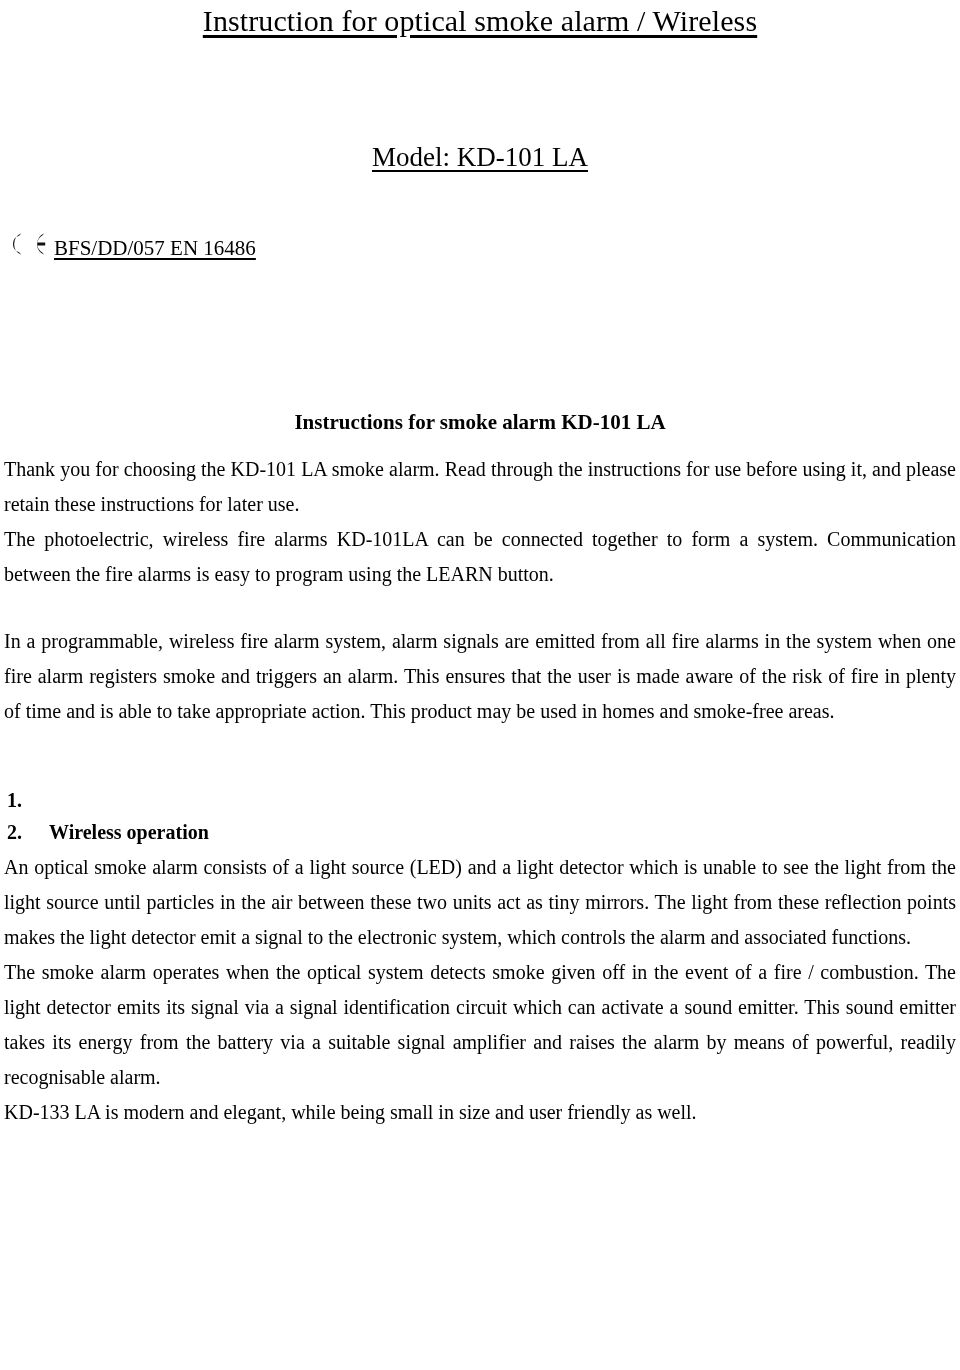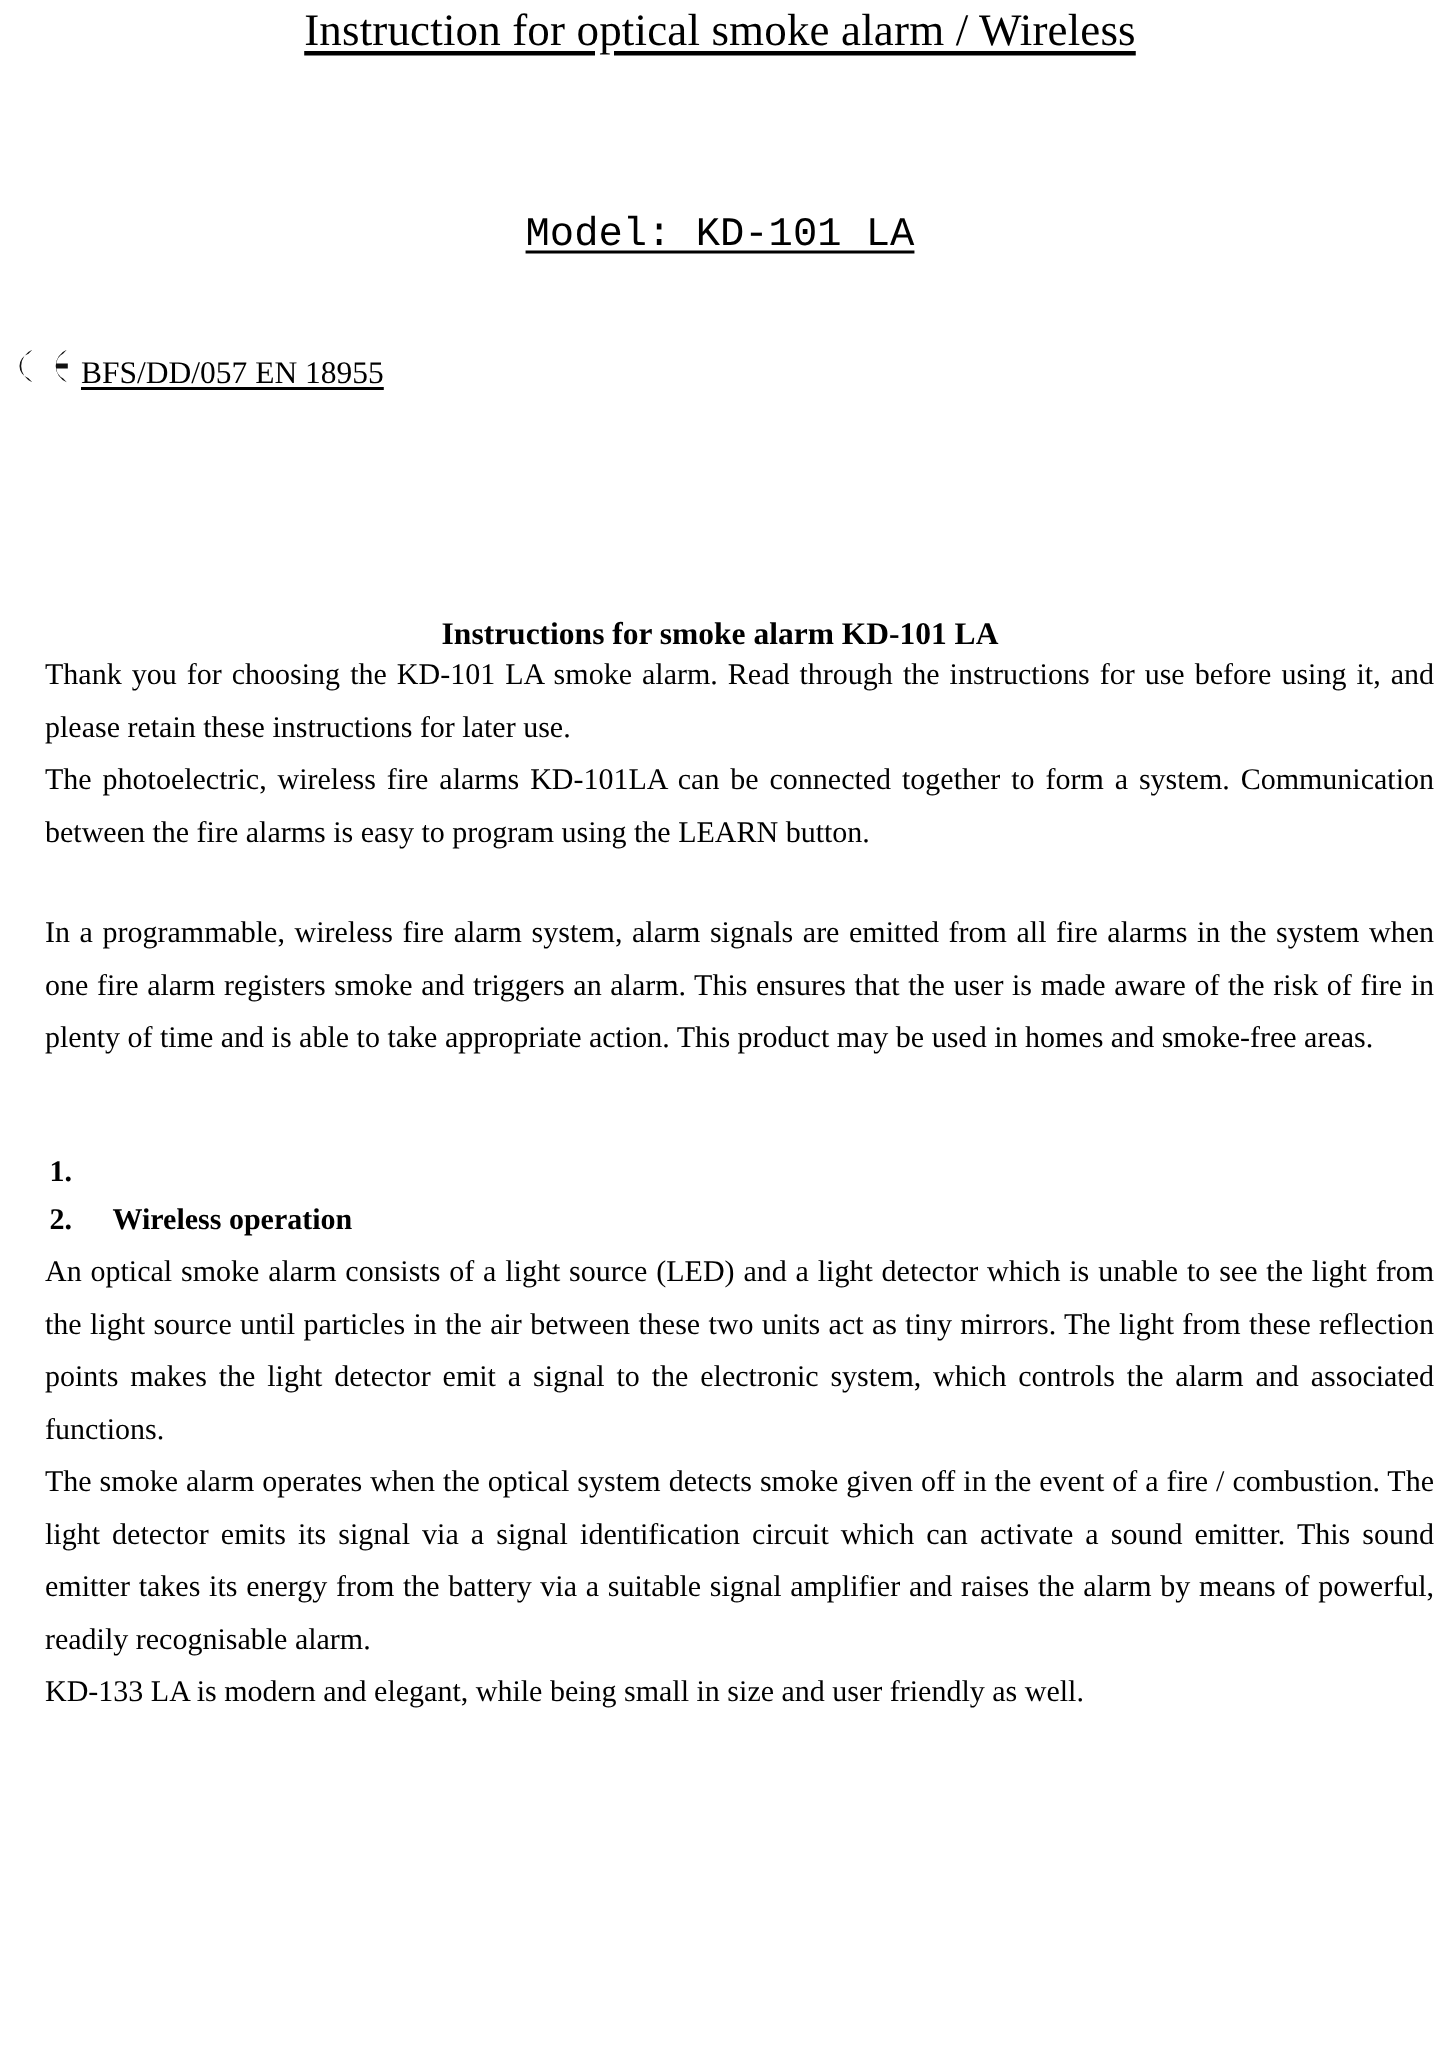--- a/index.html
+++ b/index.html
@@ -48,7 +48,6 @@
     left: 0;
     right: 0;
     font-weight: normal;
-    font-family: Liberation Mono, monospace;
   }
   .model-line span.u {
     text-decoration: underline;

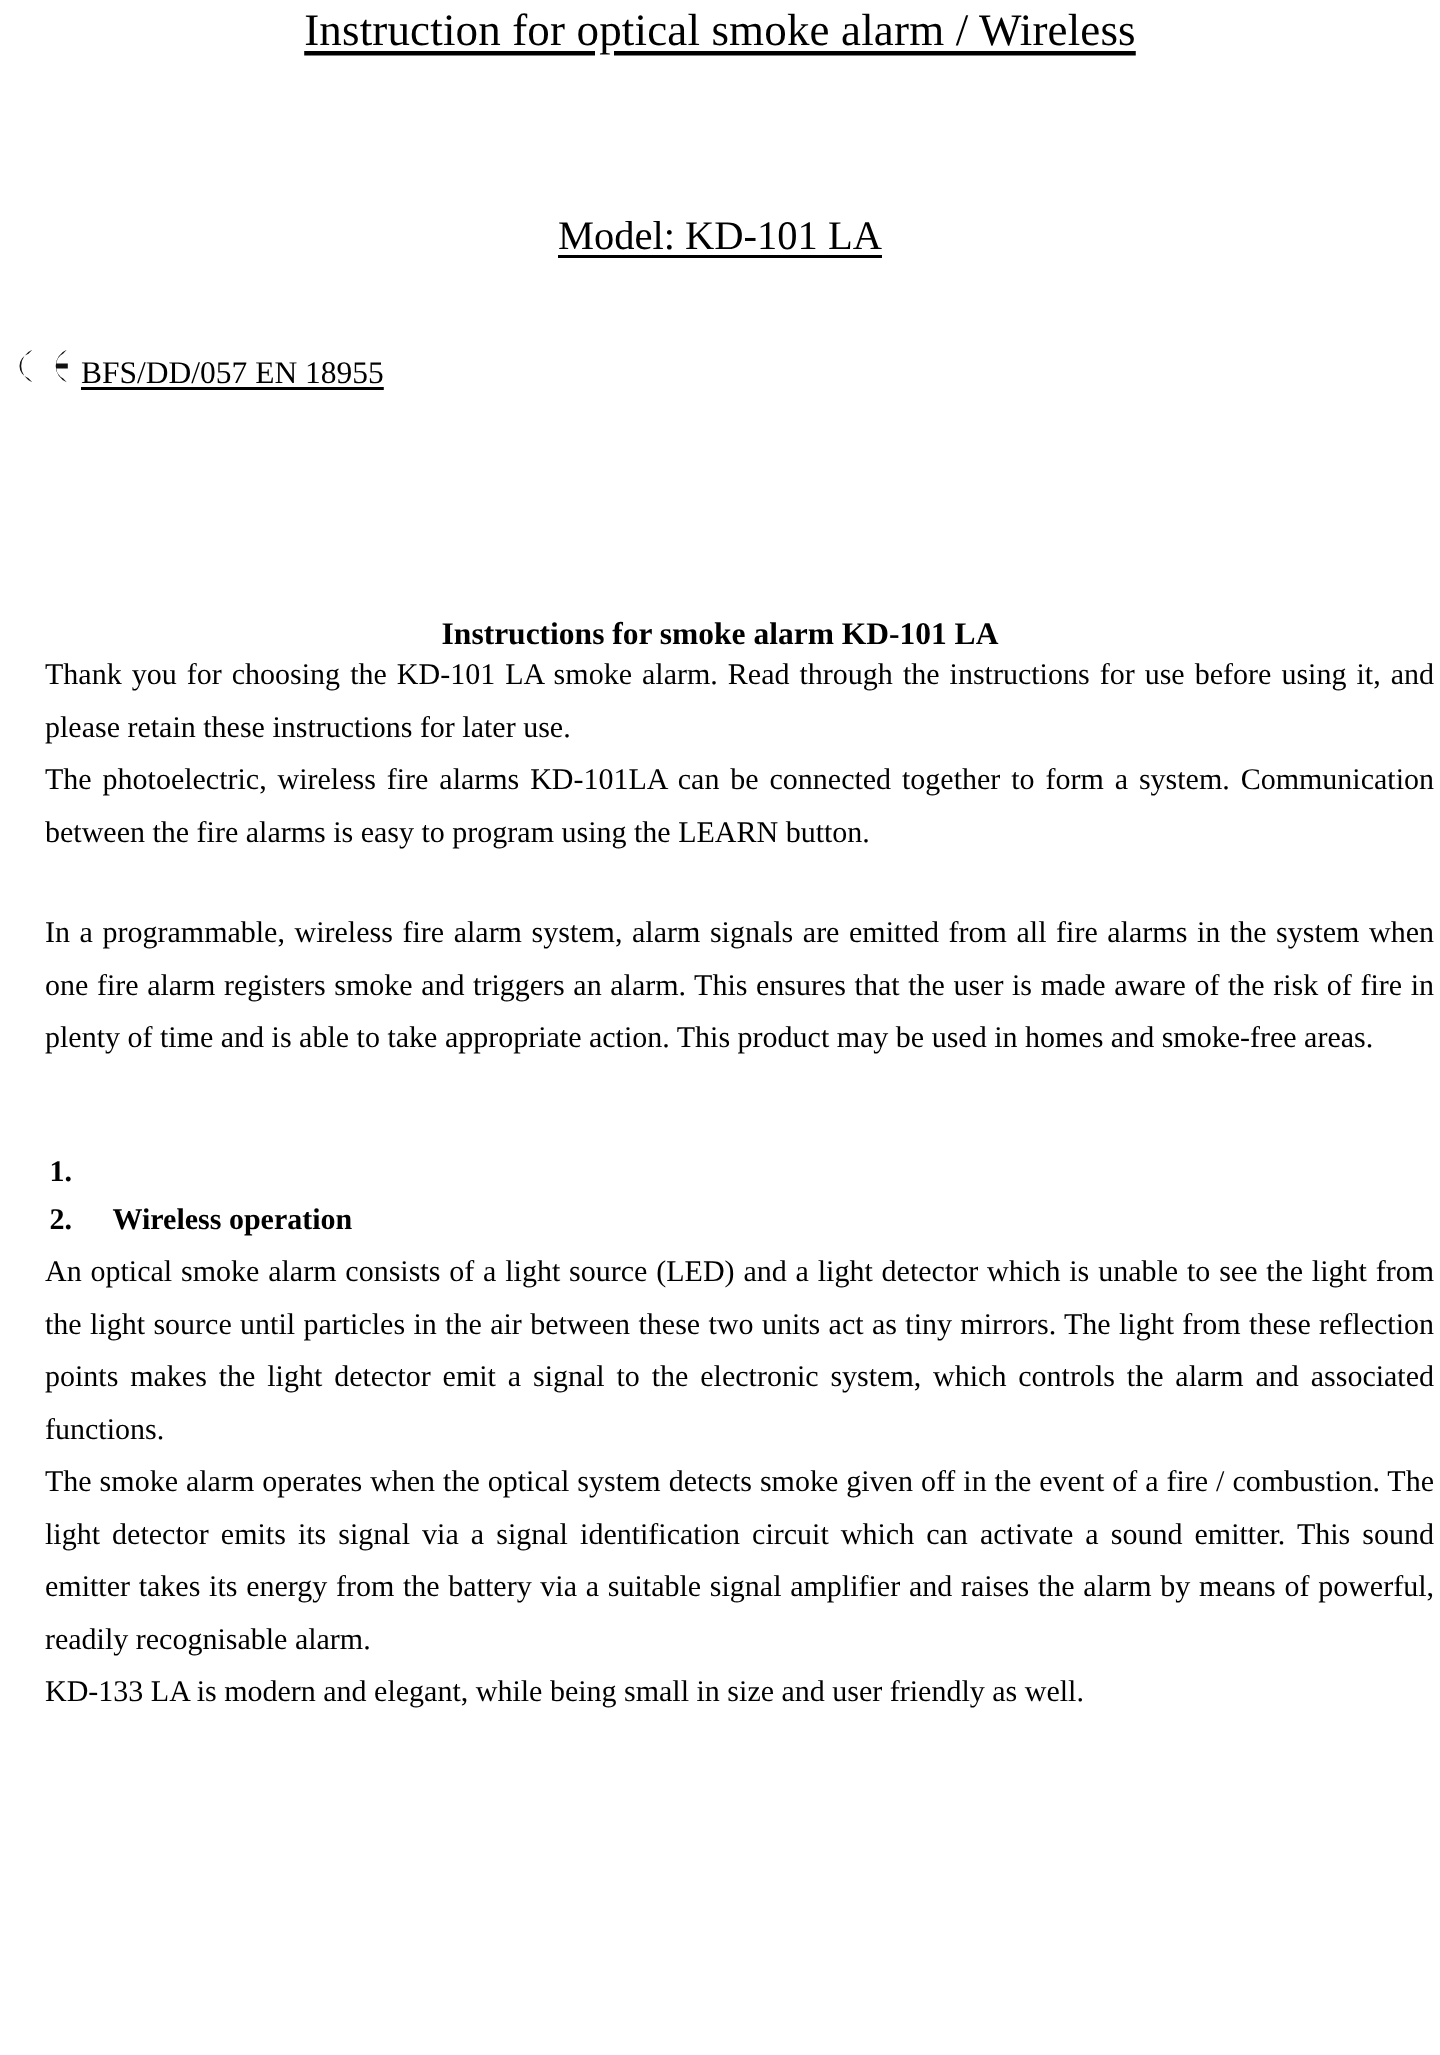--- a/index.html
+++ b/index.html
@@ -168,7 +168,7 @@
           <path d="M40.5 4.2 A11.6 11.6 0 0 0 40.5 25.8 L38.0 23.2 A8.6 8.6 0 0 1 33.6 16.6 L41.2 16.6 L41.2 13.4 L33.6 13.4 A8.6 8.6 0 0 1 38.0 6.8 Z" fill="#111111"></path>
         </svg>
       </span>
-      <span class="cert-text">BFS/DD/057 EN 18955</span>
+      <span class="cert-text">BFS/DD/057 EN 16486</span>
     </div>
   </div>
 

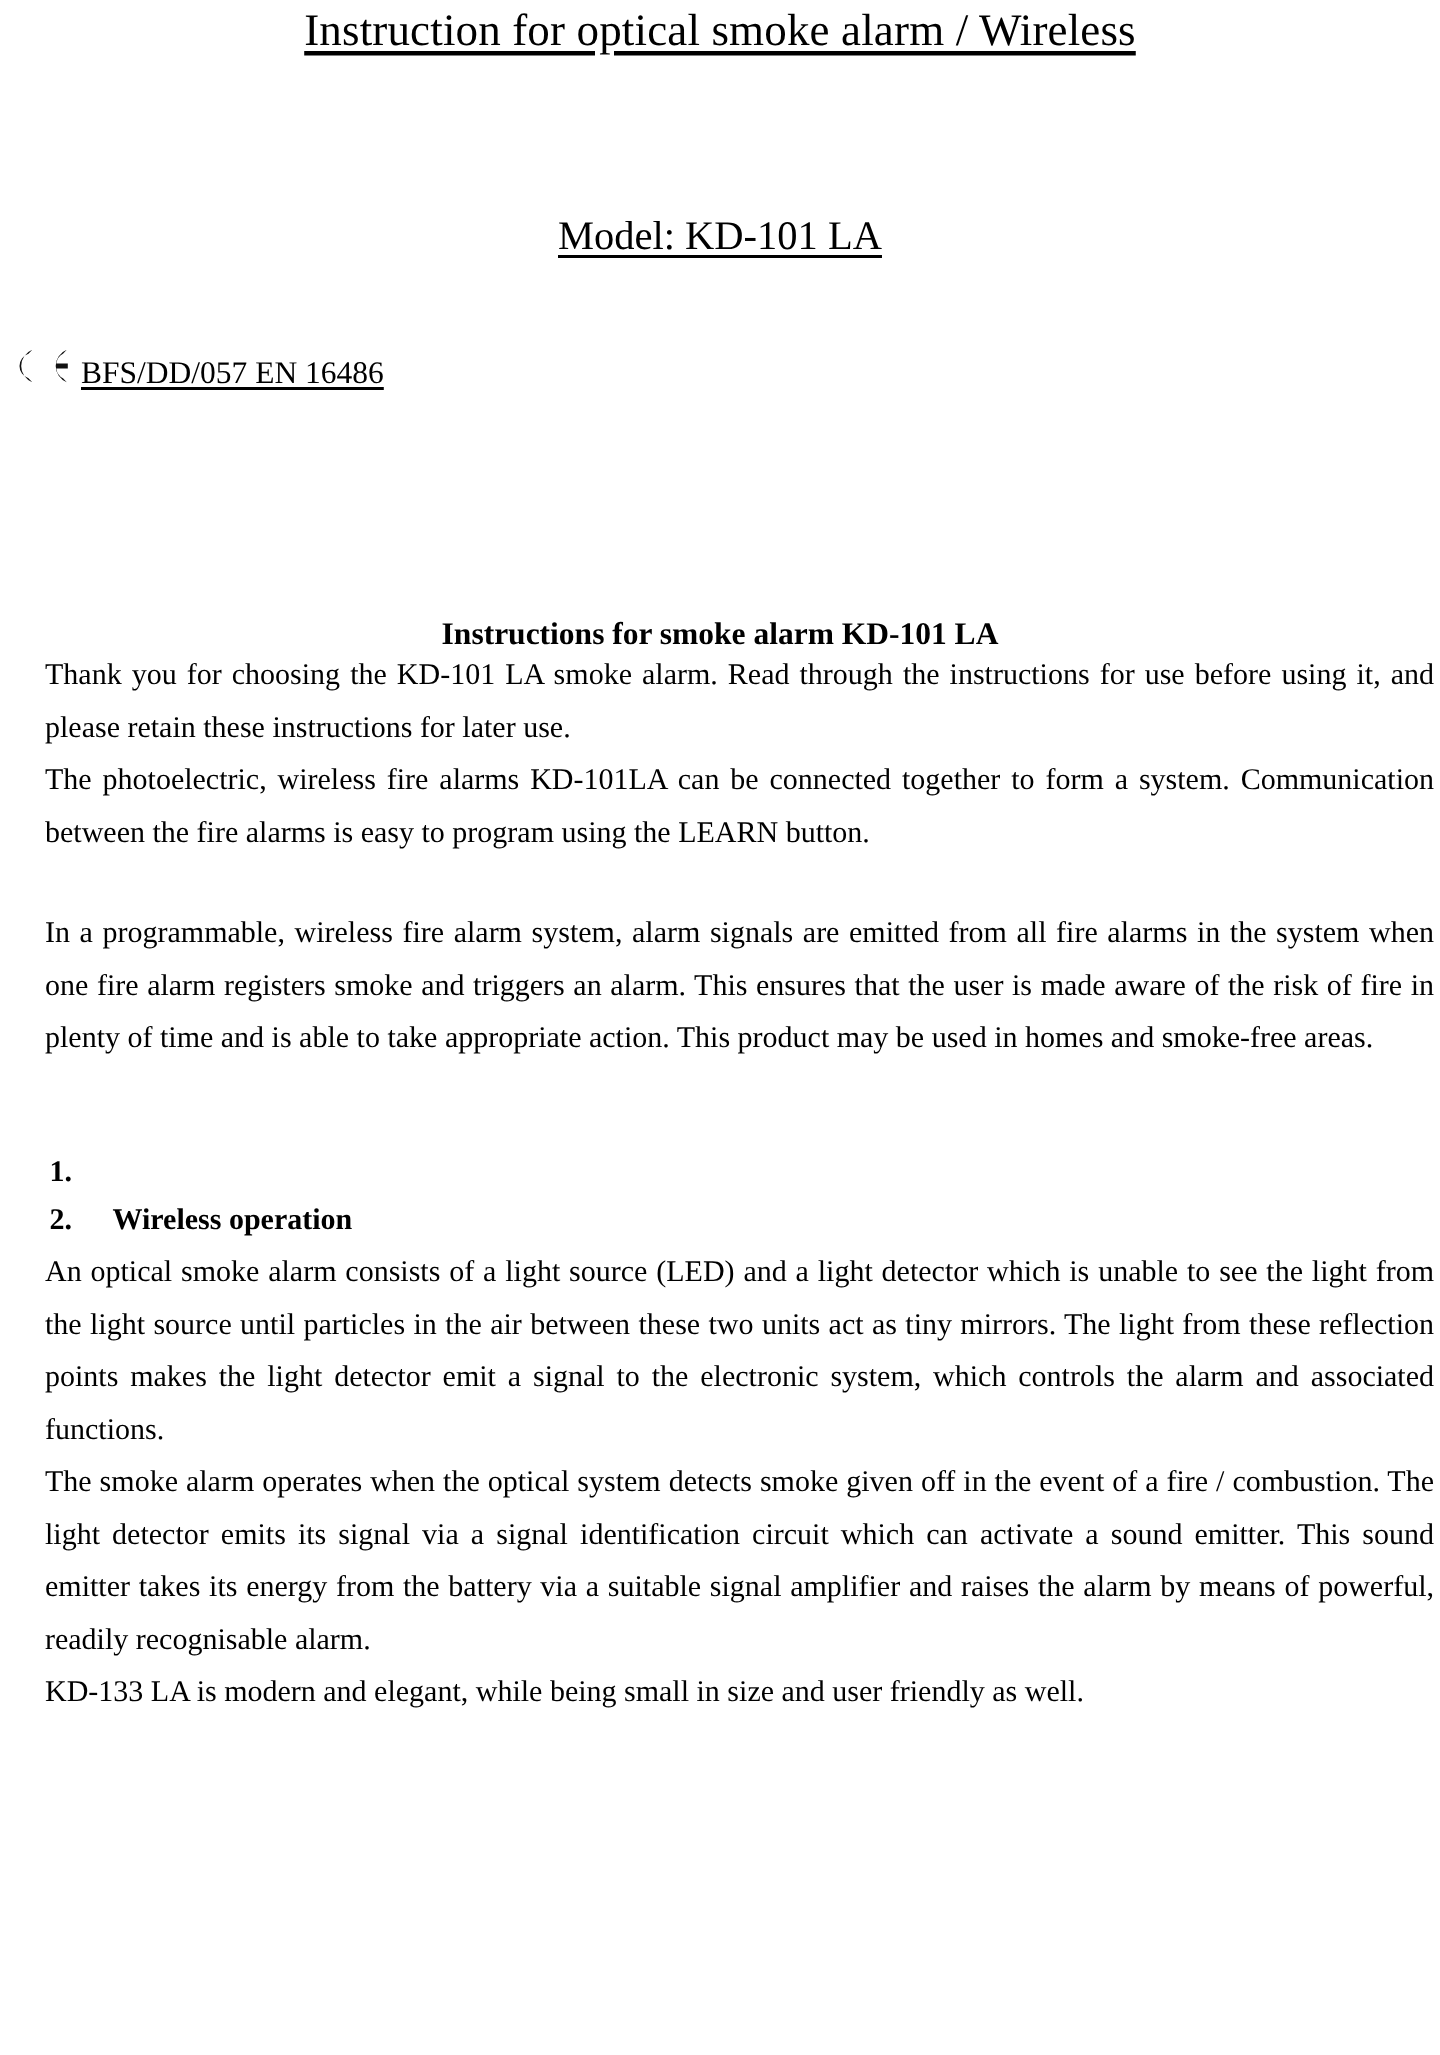--- a/index.html
+++ b/index.html
@@ -104,10 +104,9 @@
   
   .body-area {
     position: absolute;
-    top: 429px;
+    top: 448px;
     left: 4px;
     right: 4px;
-    margin-left: 26px;
   }
   p.body {
     margin: 0;

